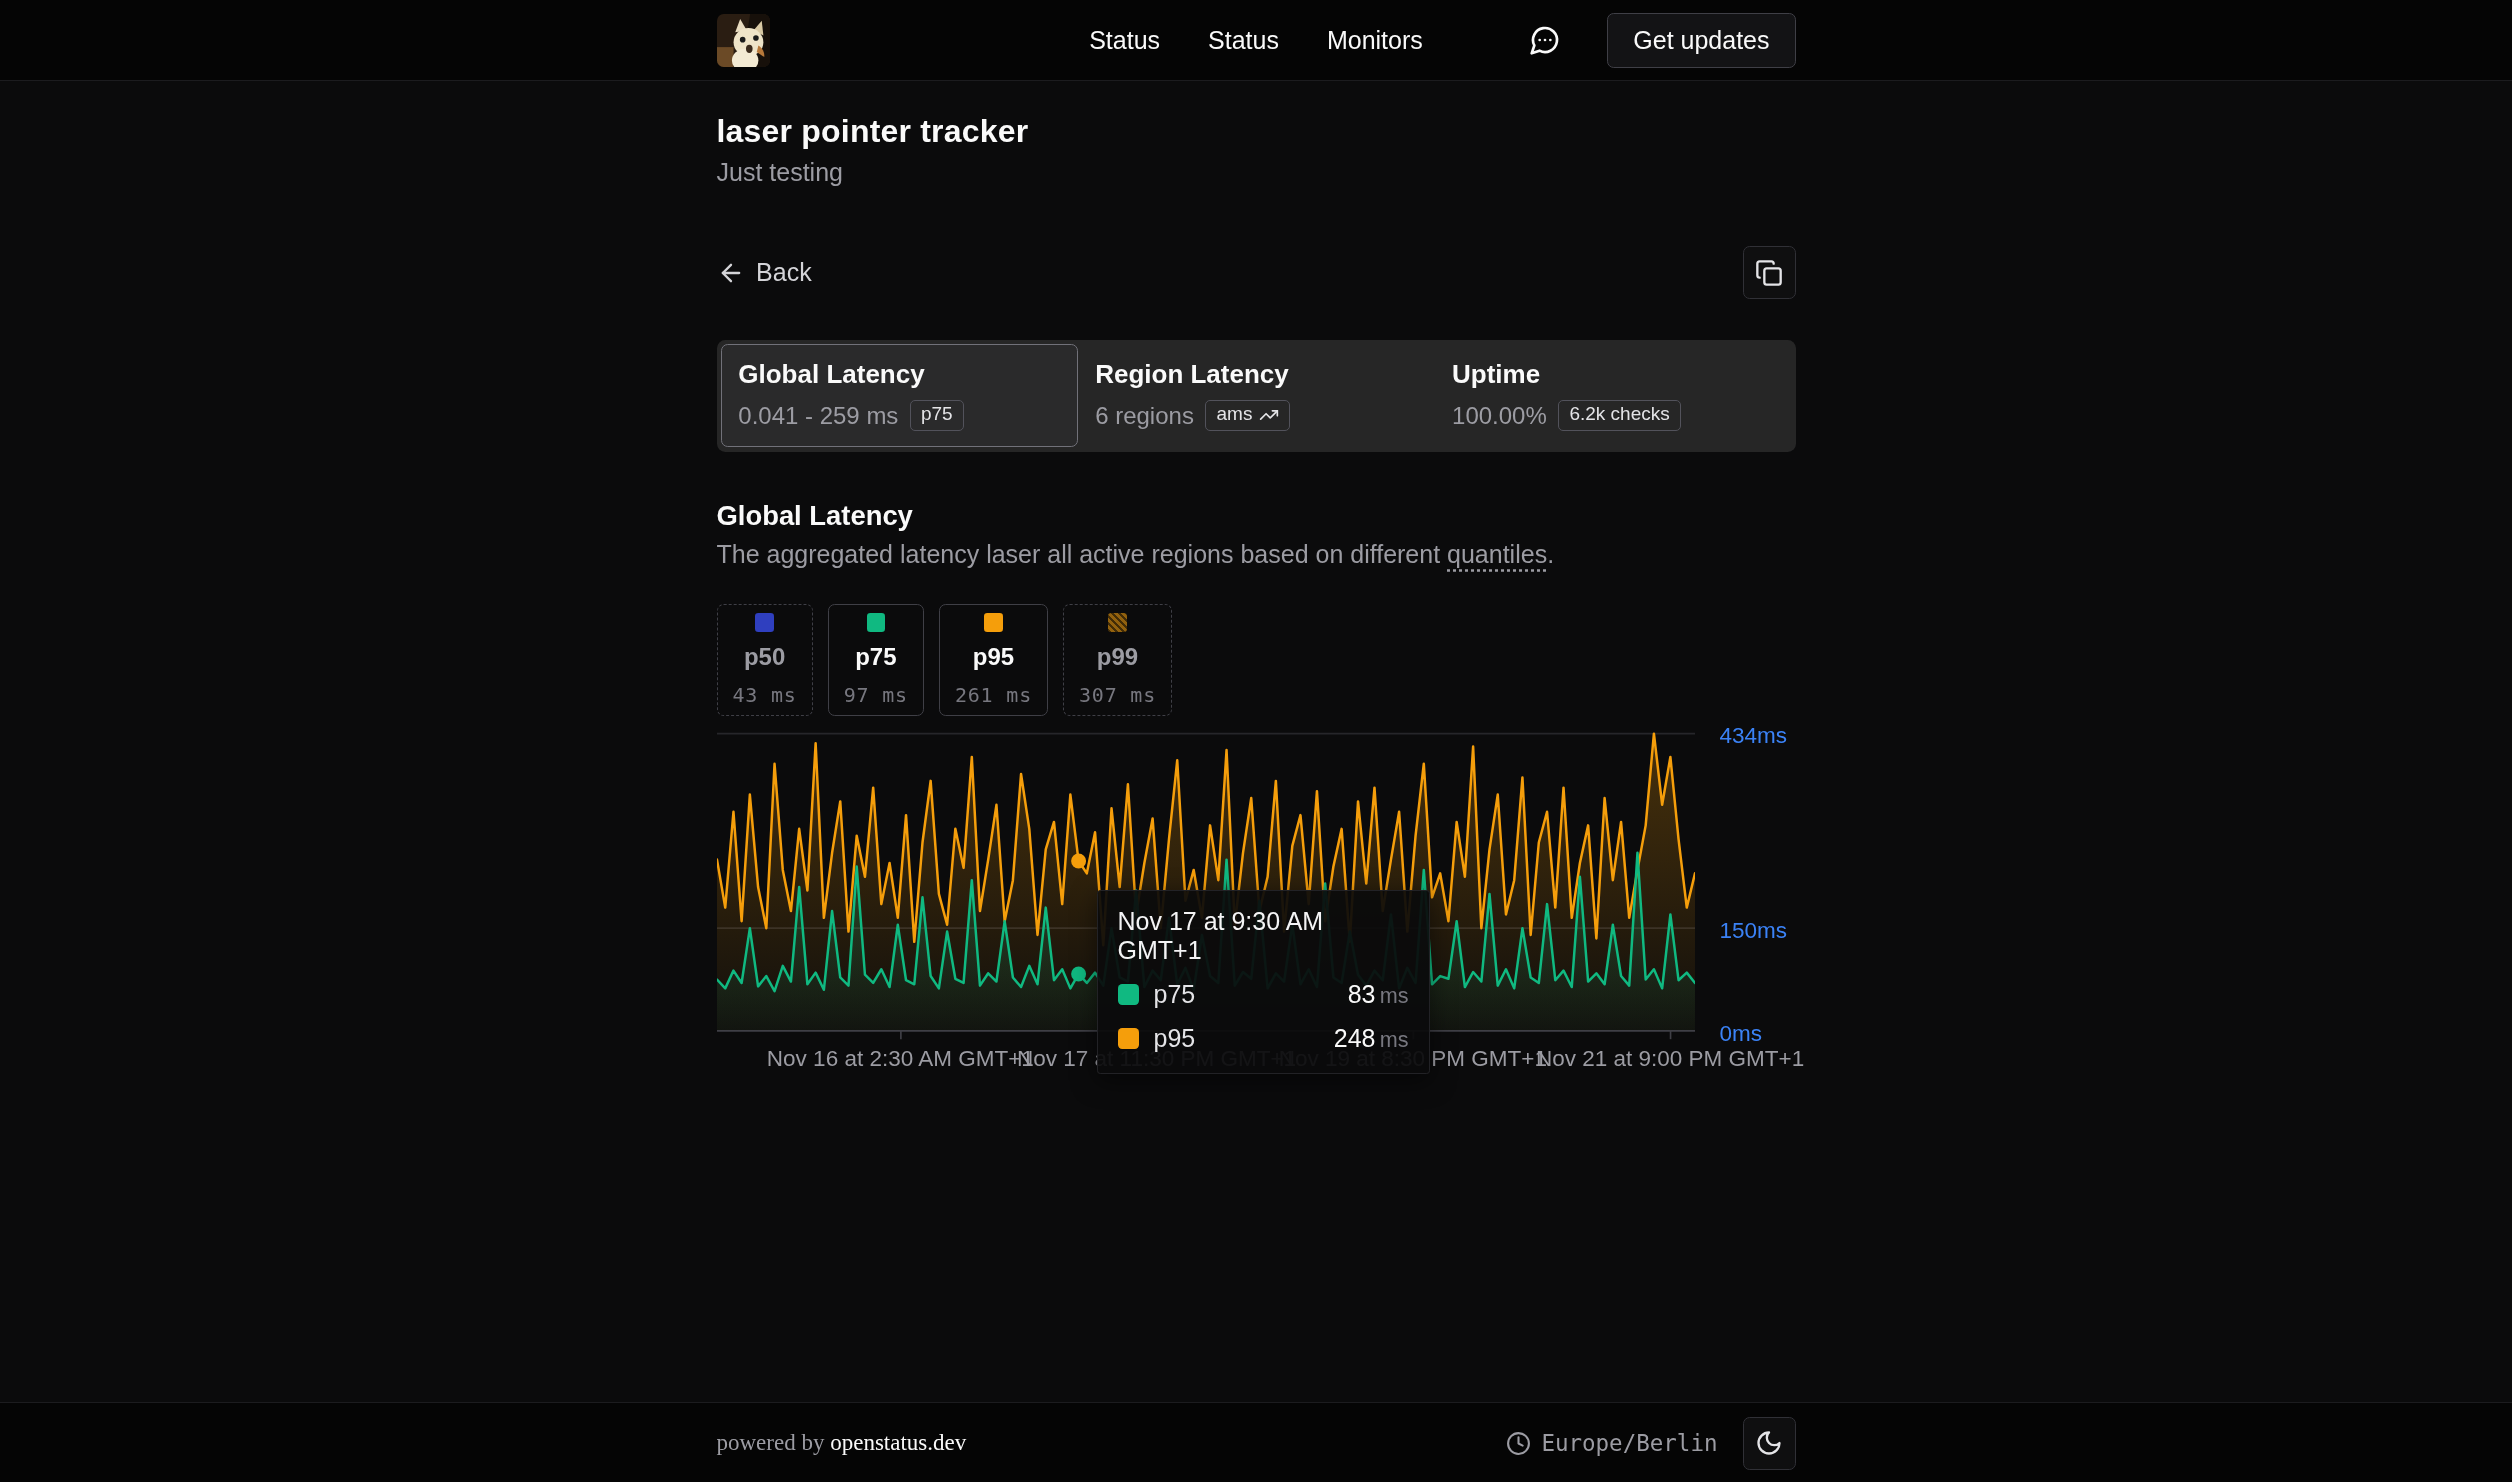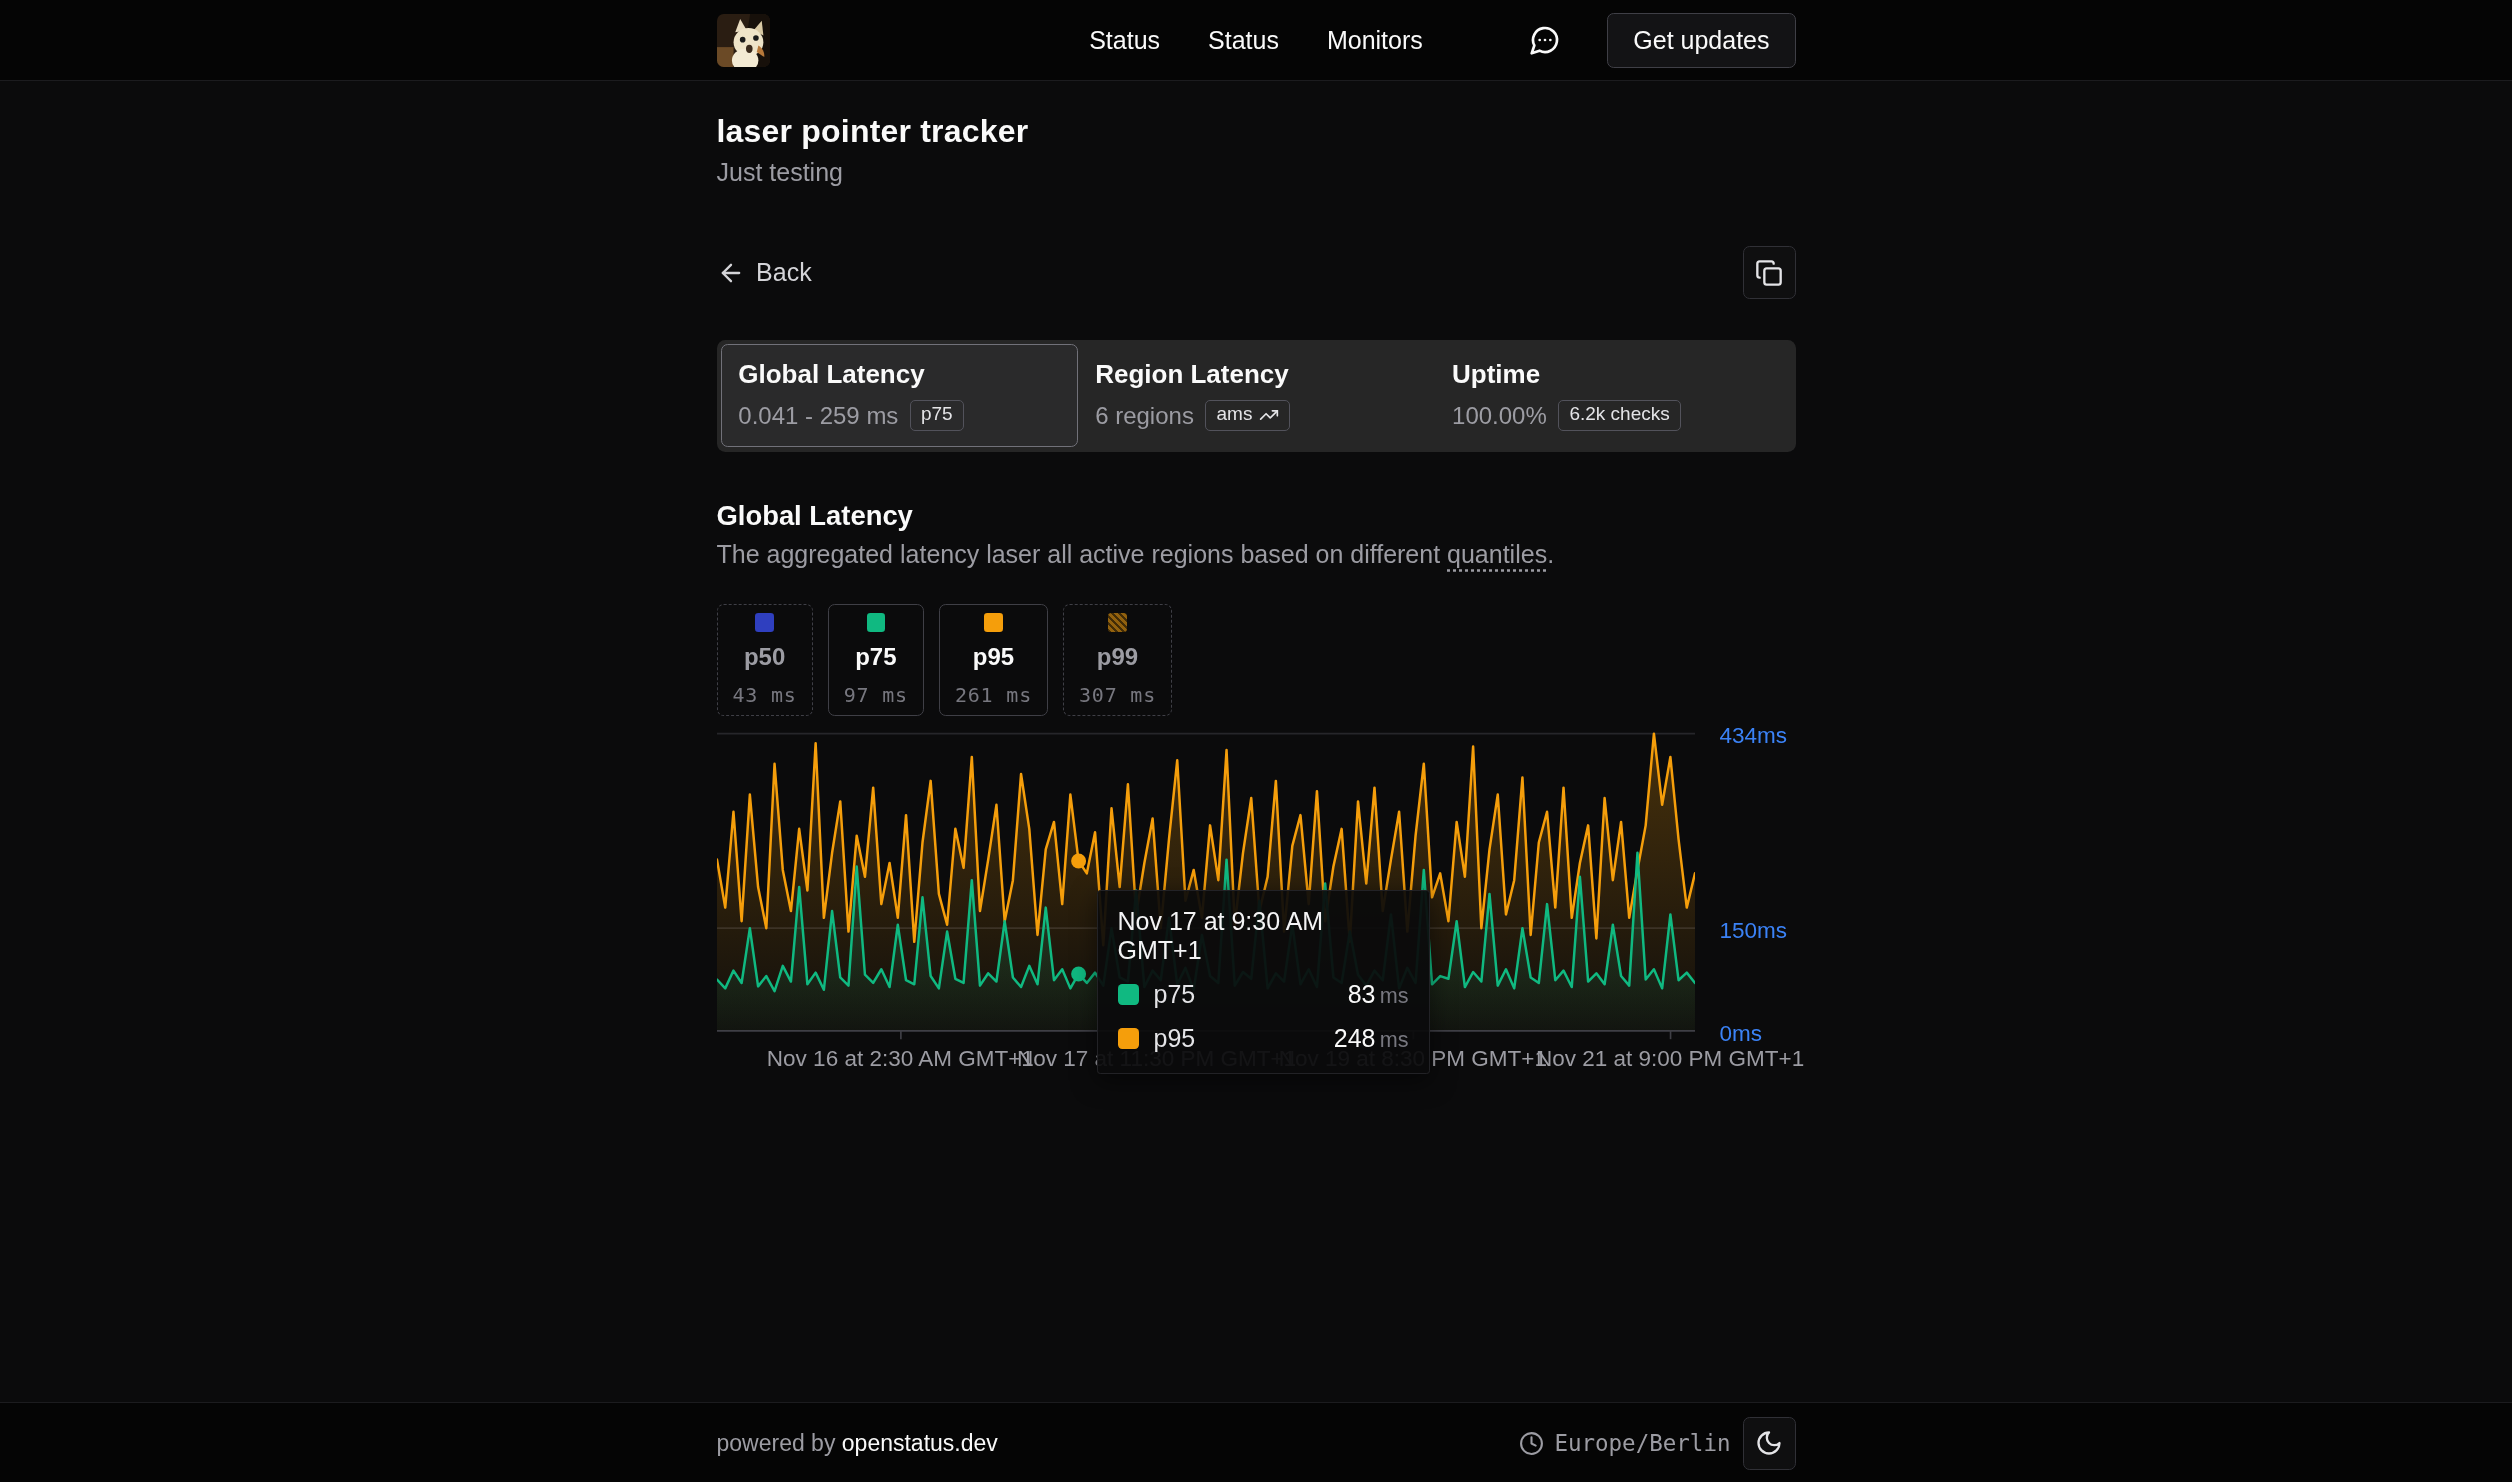--- a/index.html
+++ b/index.html
@@ -99,7 +99,7 @@
   
   .footer { height:81px; background:#050505; border-top:0.8px solid #1c1c1f; flex:0 0 auto; }
   .footer .container { height:100%; display:flex; align-items:center; }
-  .powered { font-family:Liberation Sans, sans-serif; font-size:23px; color:#9c9ca3; }
+  .powered { font-family:Liberation Serif, serif; font-size:23px; color:#9c9ca3; }
   .powered .brand { color:#fafafa; cursor:pointer; }
   .footer-right { margin-left:auto; display:flex; align-items:center; gap:12px; }
   .tz { display:flex; align-items:center; gap:10px; font-family:"DejaVu Sans Mono", monospace; font-size:22.5px; color:#9c9ca3; }

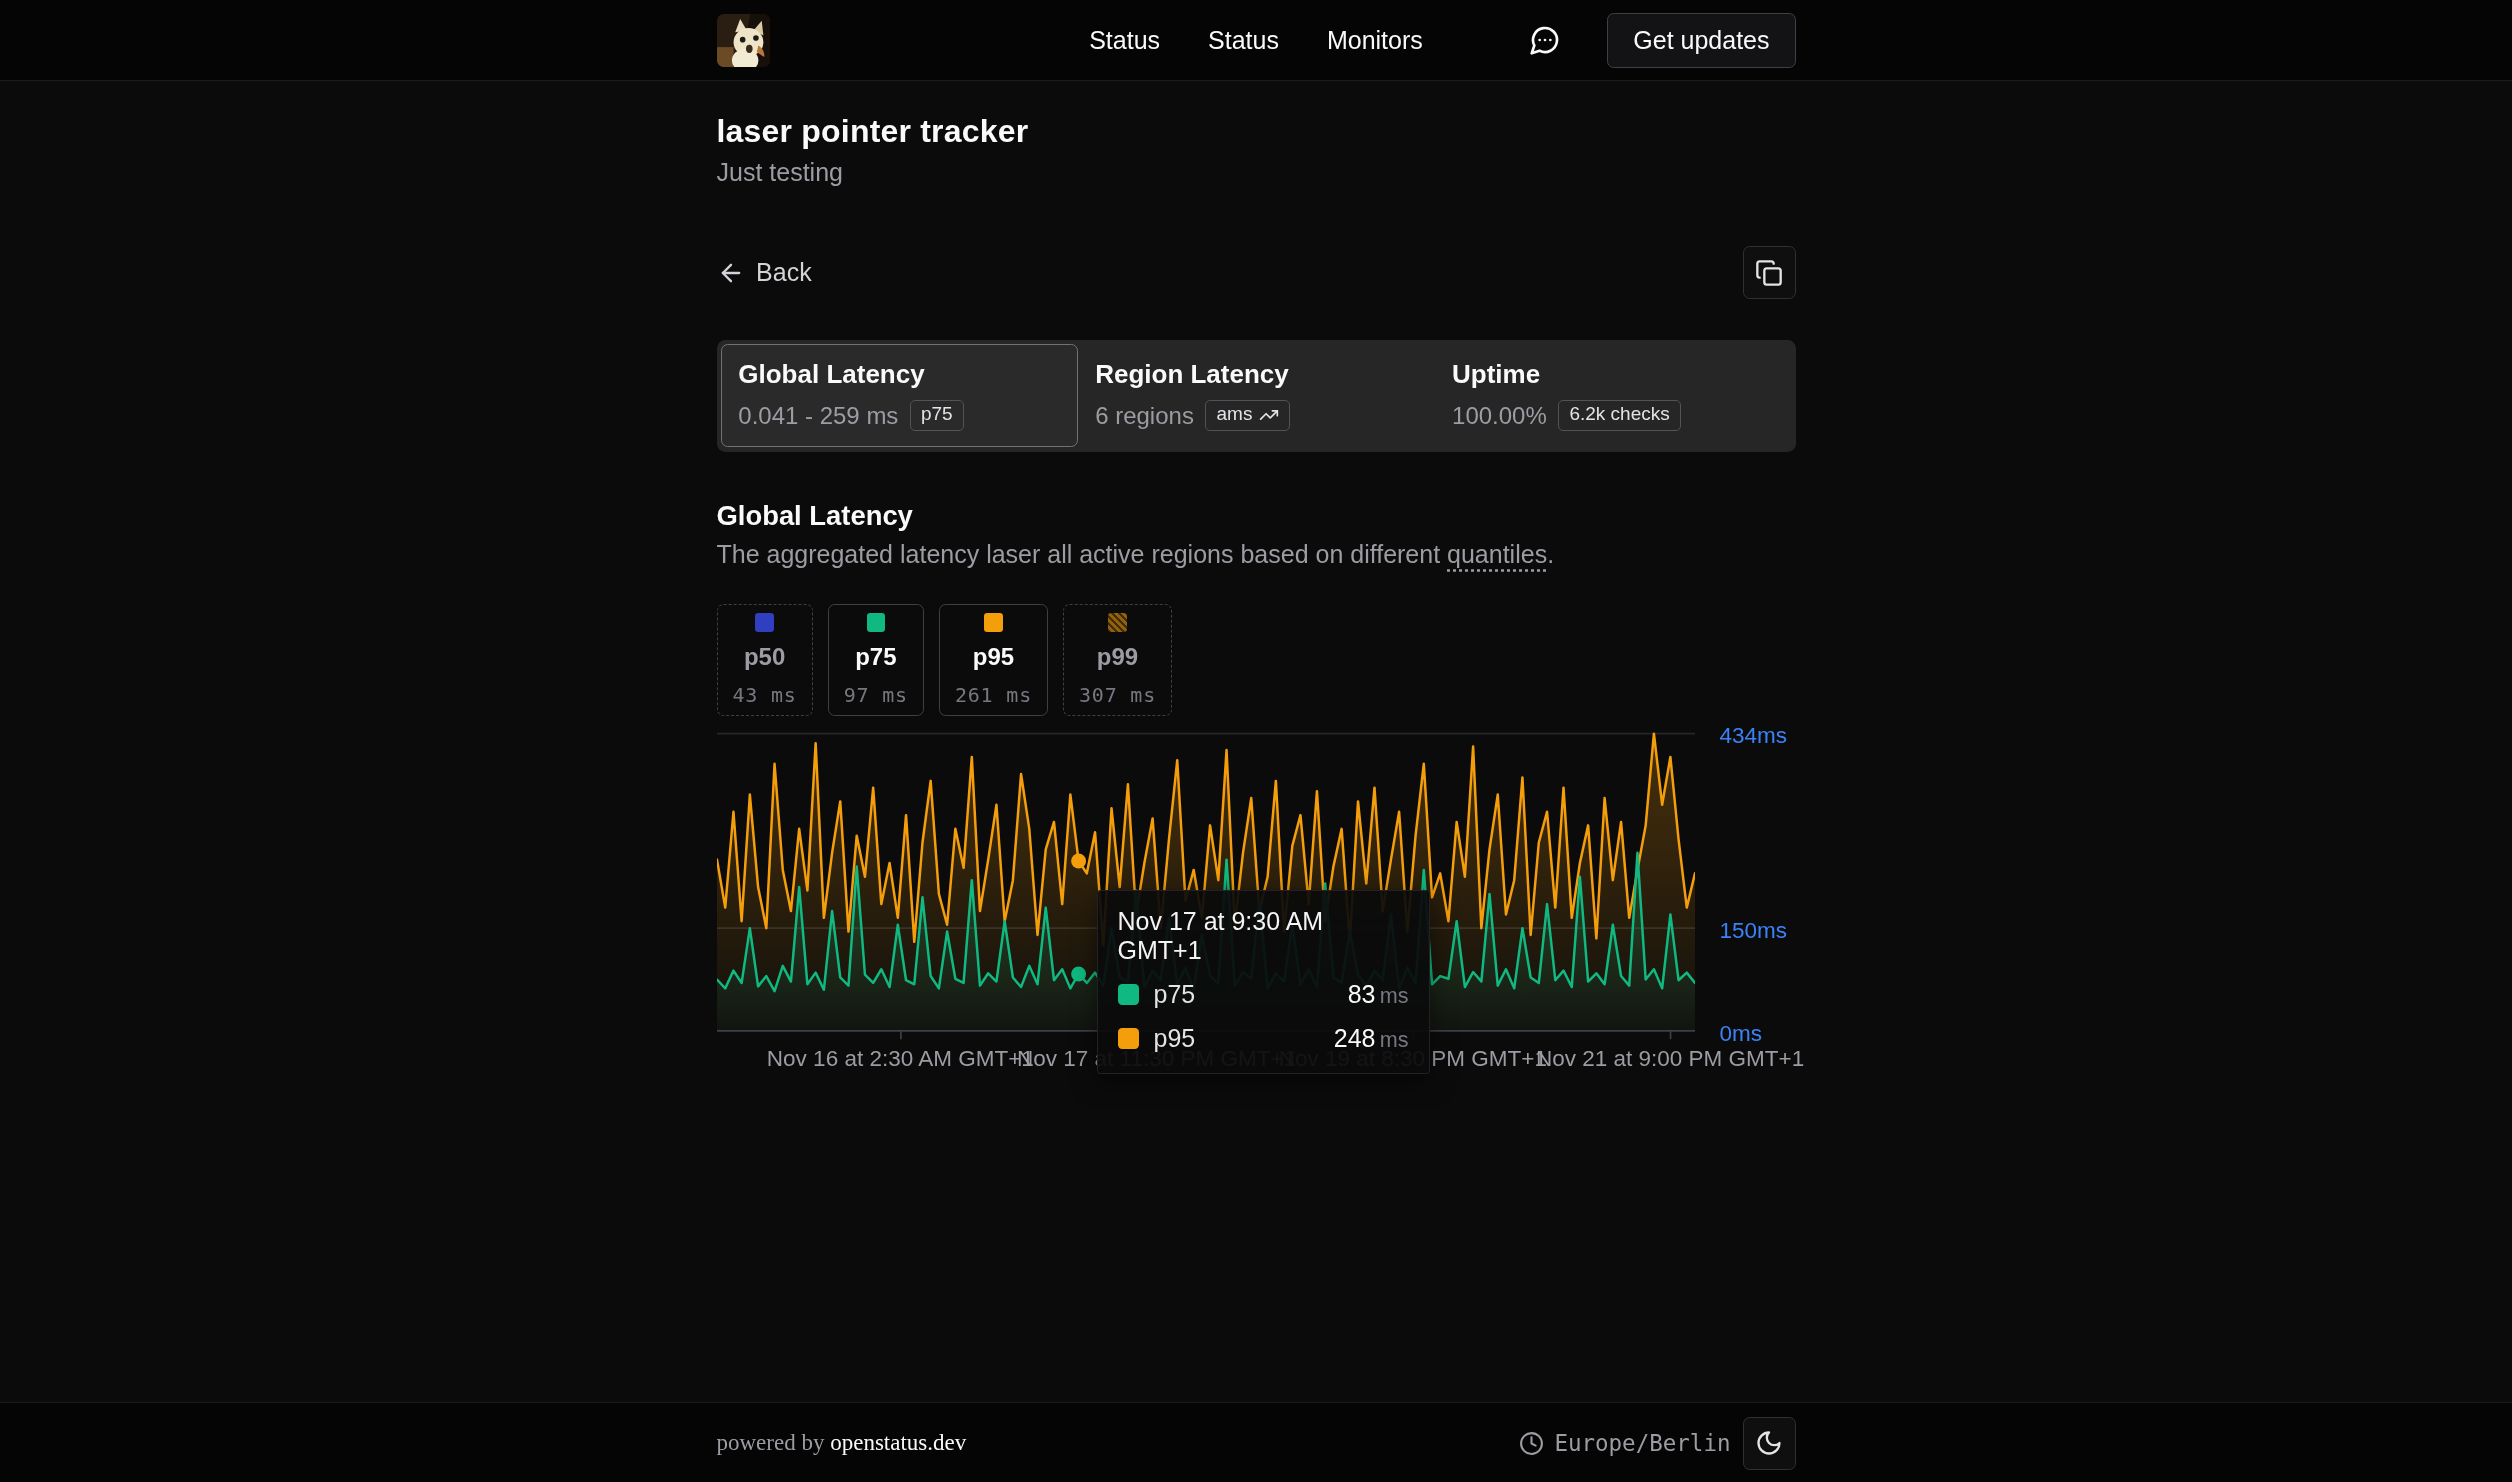--- a/index.html
+++ b/index.html
@@ -101,7 +101,7 @@
   .footer .container { height:100%; display:flex; align-items:center; }
   .powered { font-family:Liberation Serif, serif; font-size:23px; color:#9c9ca3; }
   .powered .brand { color:#fafafa; cursor:pointer; }
-  .footer-right { margin-left:auto; display:flex; align-items:center; gap:12px; }
+  .footer-right { margin-left:auto; display:flex; align-items:center; gap:25px; }
   .tz { display:flex; align-items:center; gap:10px; font-family:"DejaVu Sans Mono", monospace; font-size:22.5px; color:#9c9ca3; }
 </style>
 </head>

